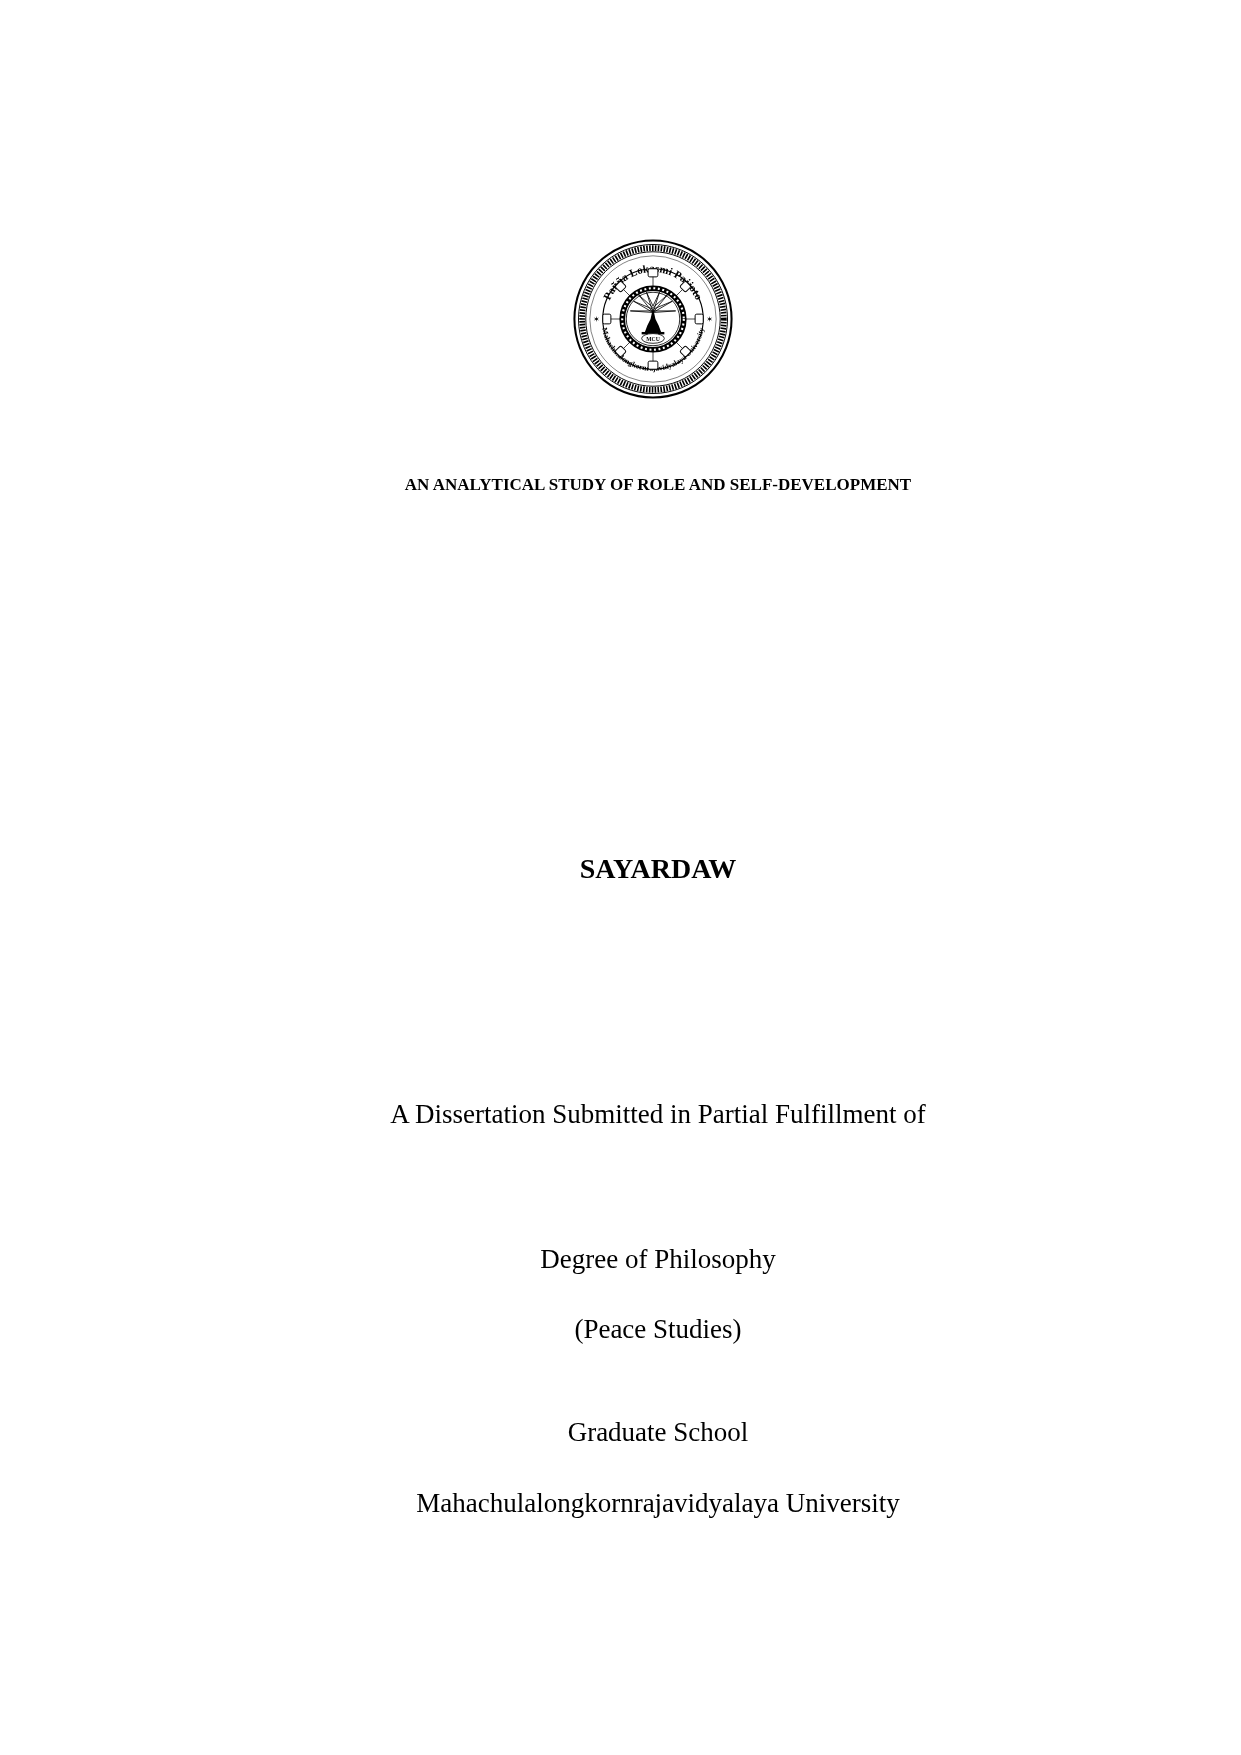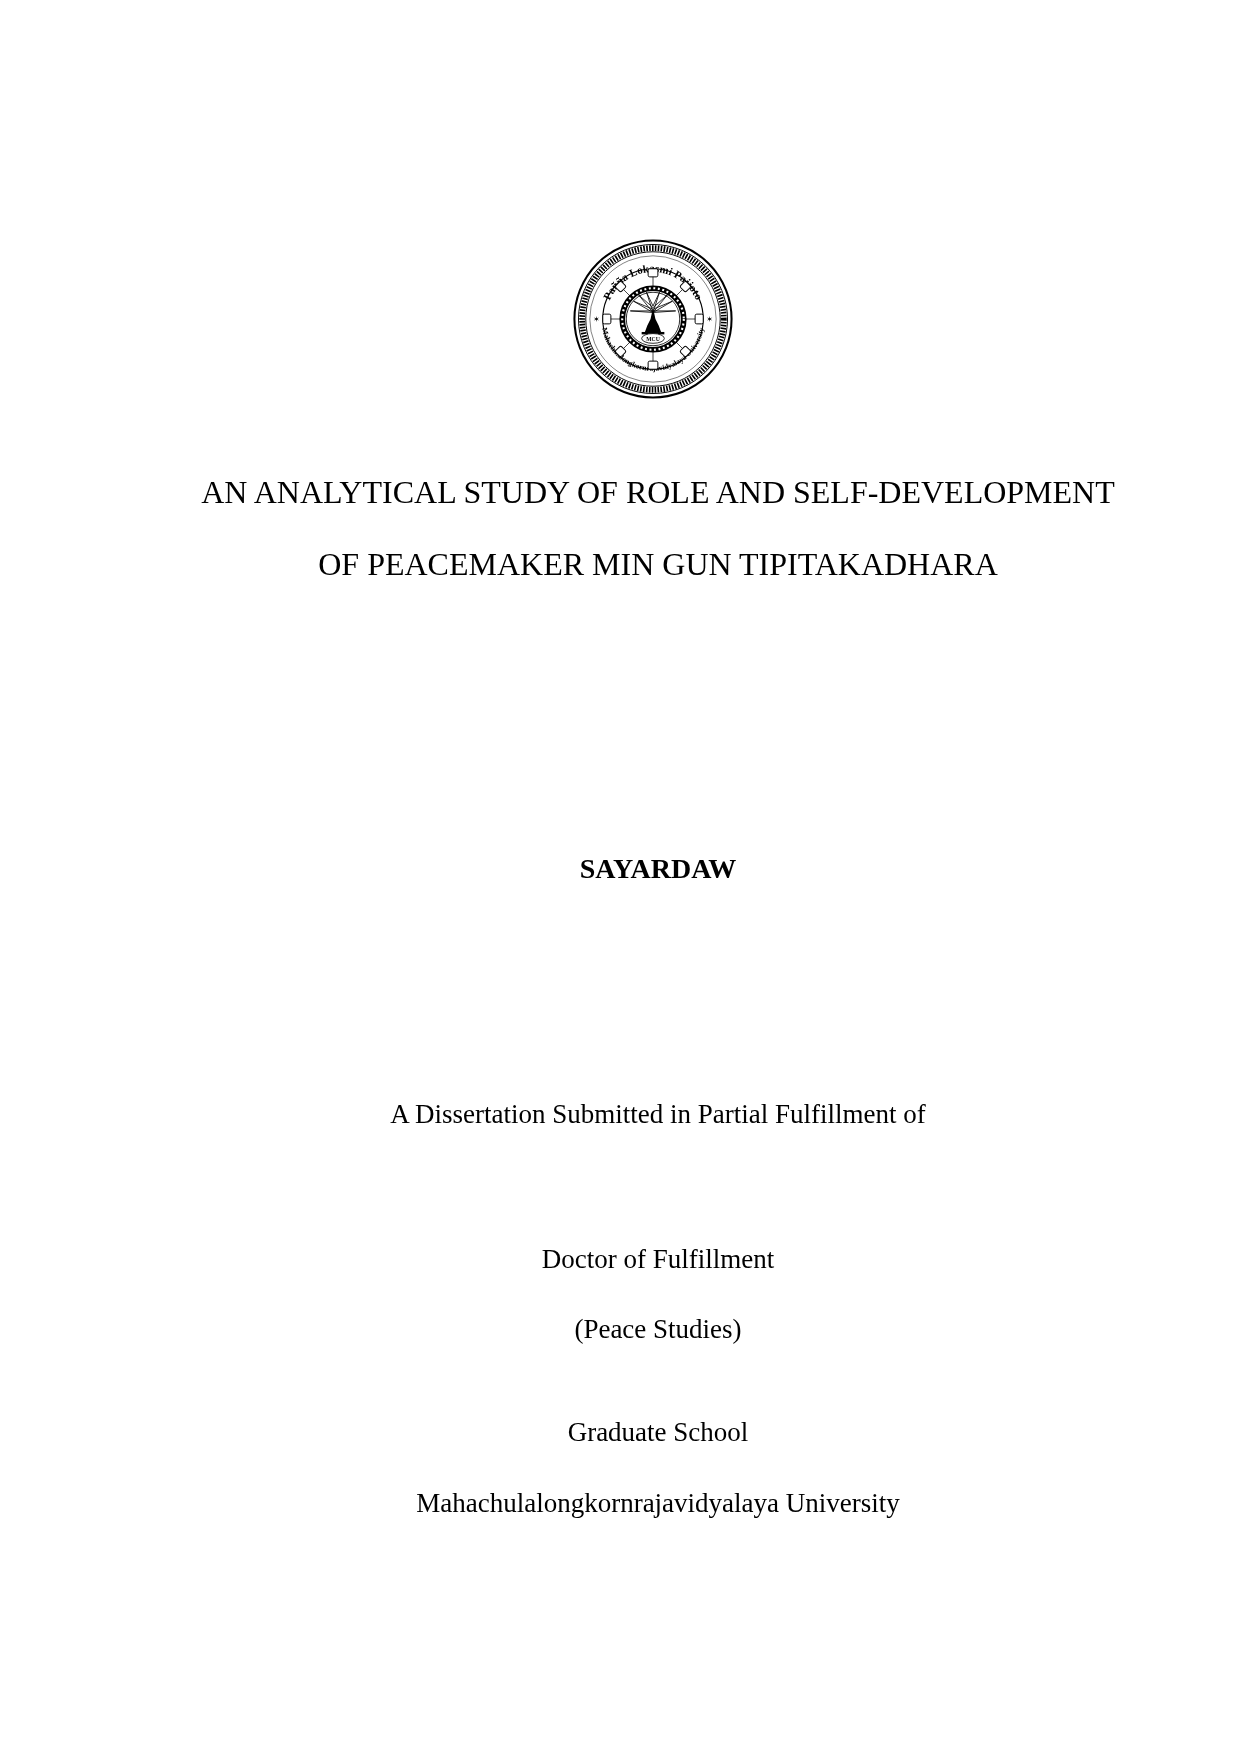--- a/index.html
+++ b/index.html
@@ -37,8 +37,8 @@
       line-height: 1;
     }
     .title {
-      font-weight: normal;
-      font-size: 32px;
+      font-weight: bold;
+      font-size: 17px;
     }
     .author {
       font-weight: bold;

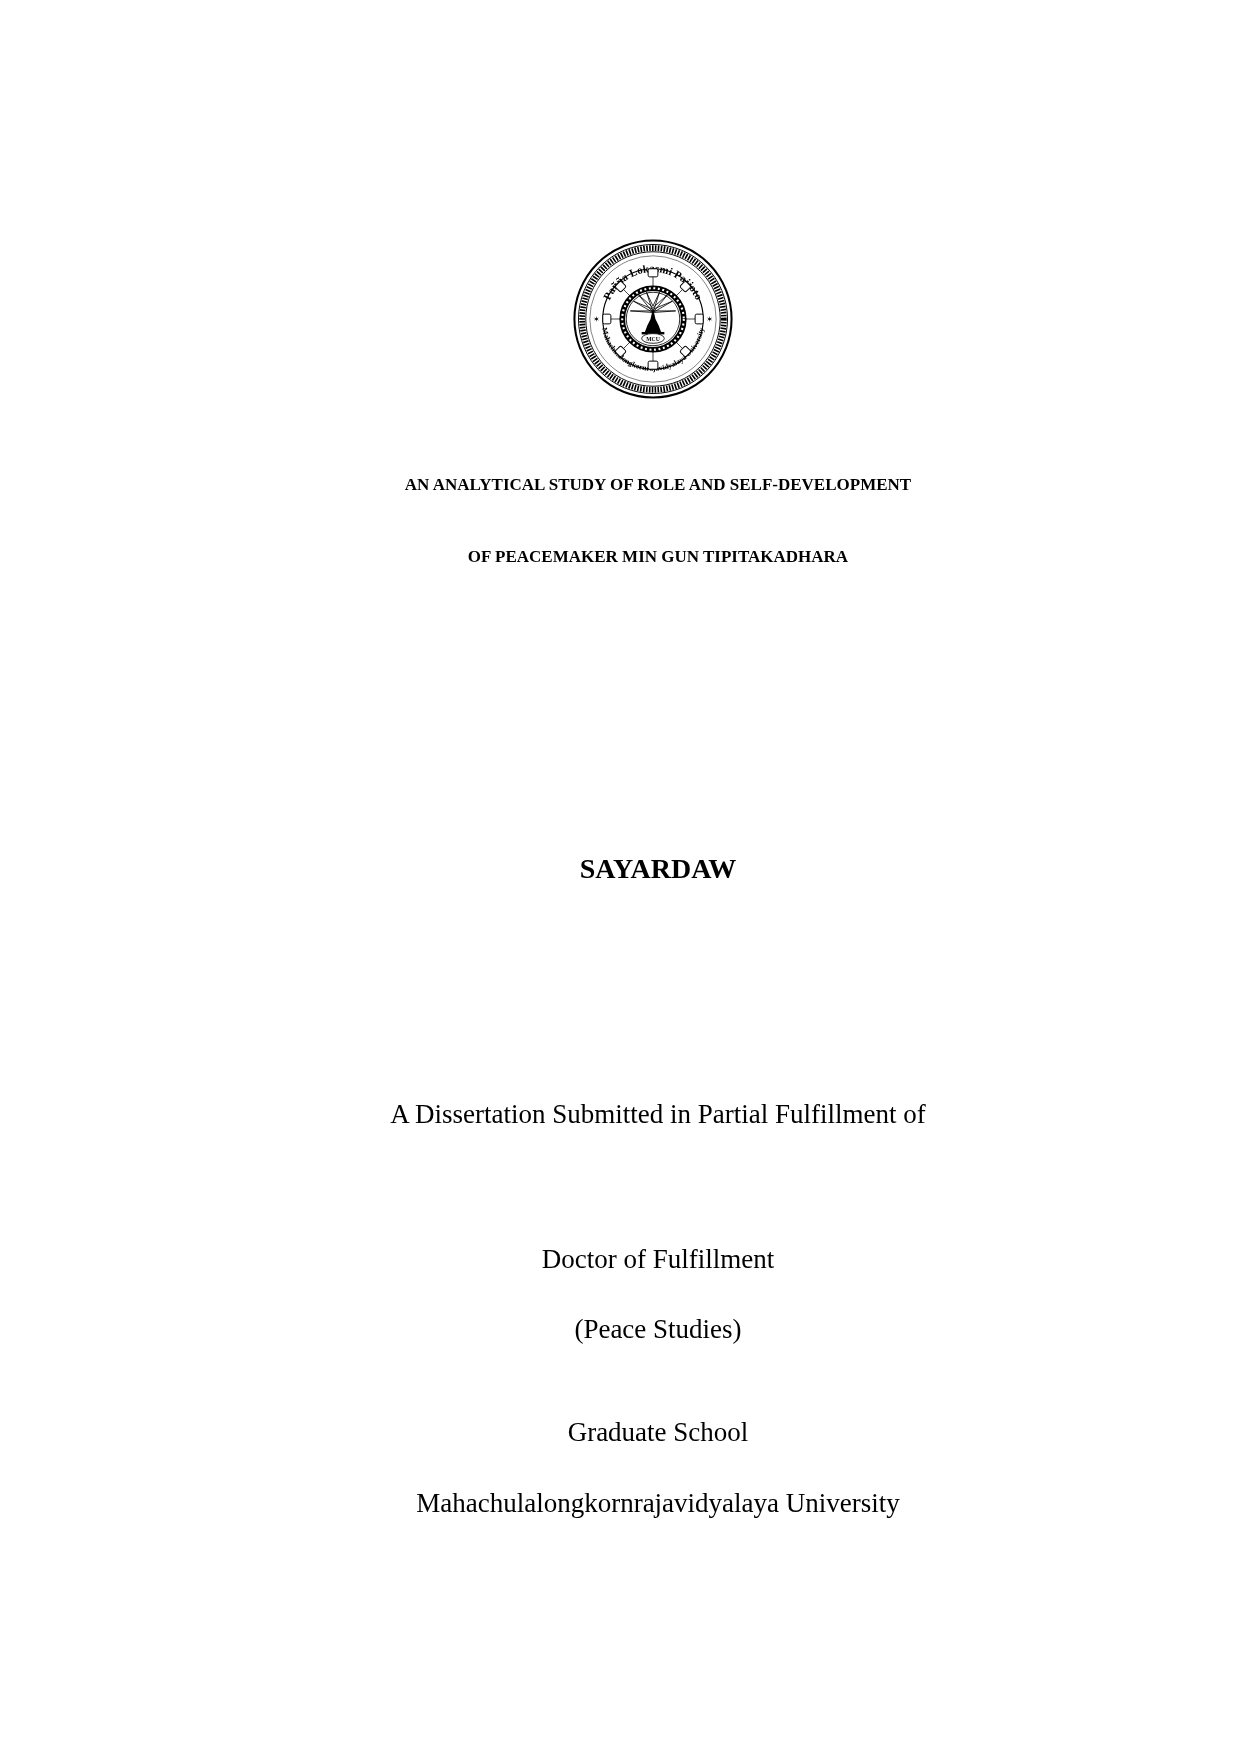--- a/index.html
+++ b/index.html
@@ -120,7 +120,6 @@
   </svg>
 
   <div class="line title" style="top:476px;">AN ANALYTICAL STUDY OF ROLE AND SELF-DEVELOPMENT</div>
-  <div class="line title" style="top:548px;">OF PEACEMAKER MIN GUN TIPITAKADHARA</div>
 
   <div class="line author" style="top:855px;">SAYARDAW</div>
 

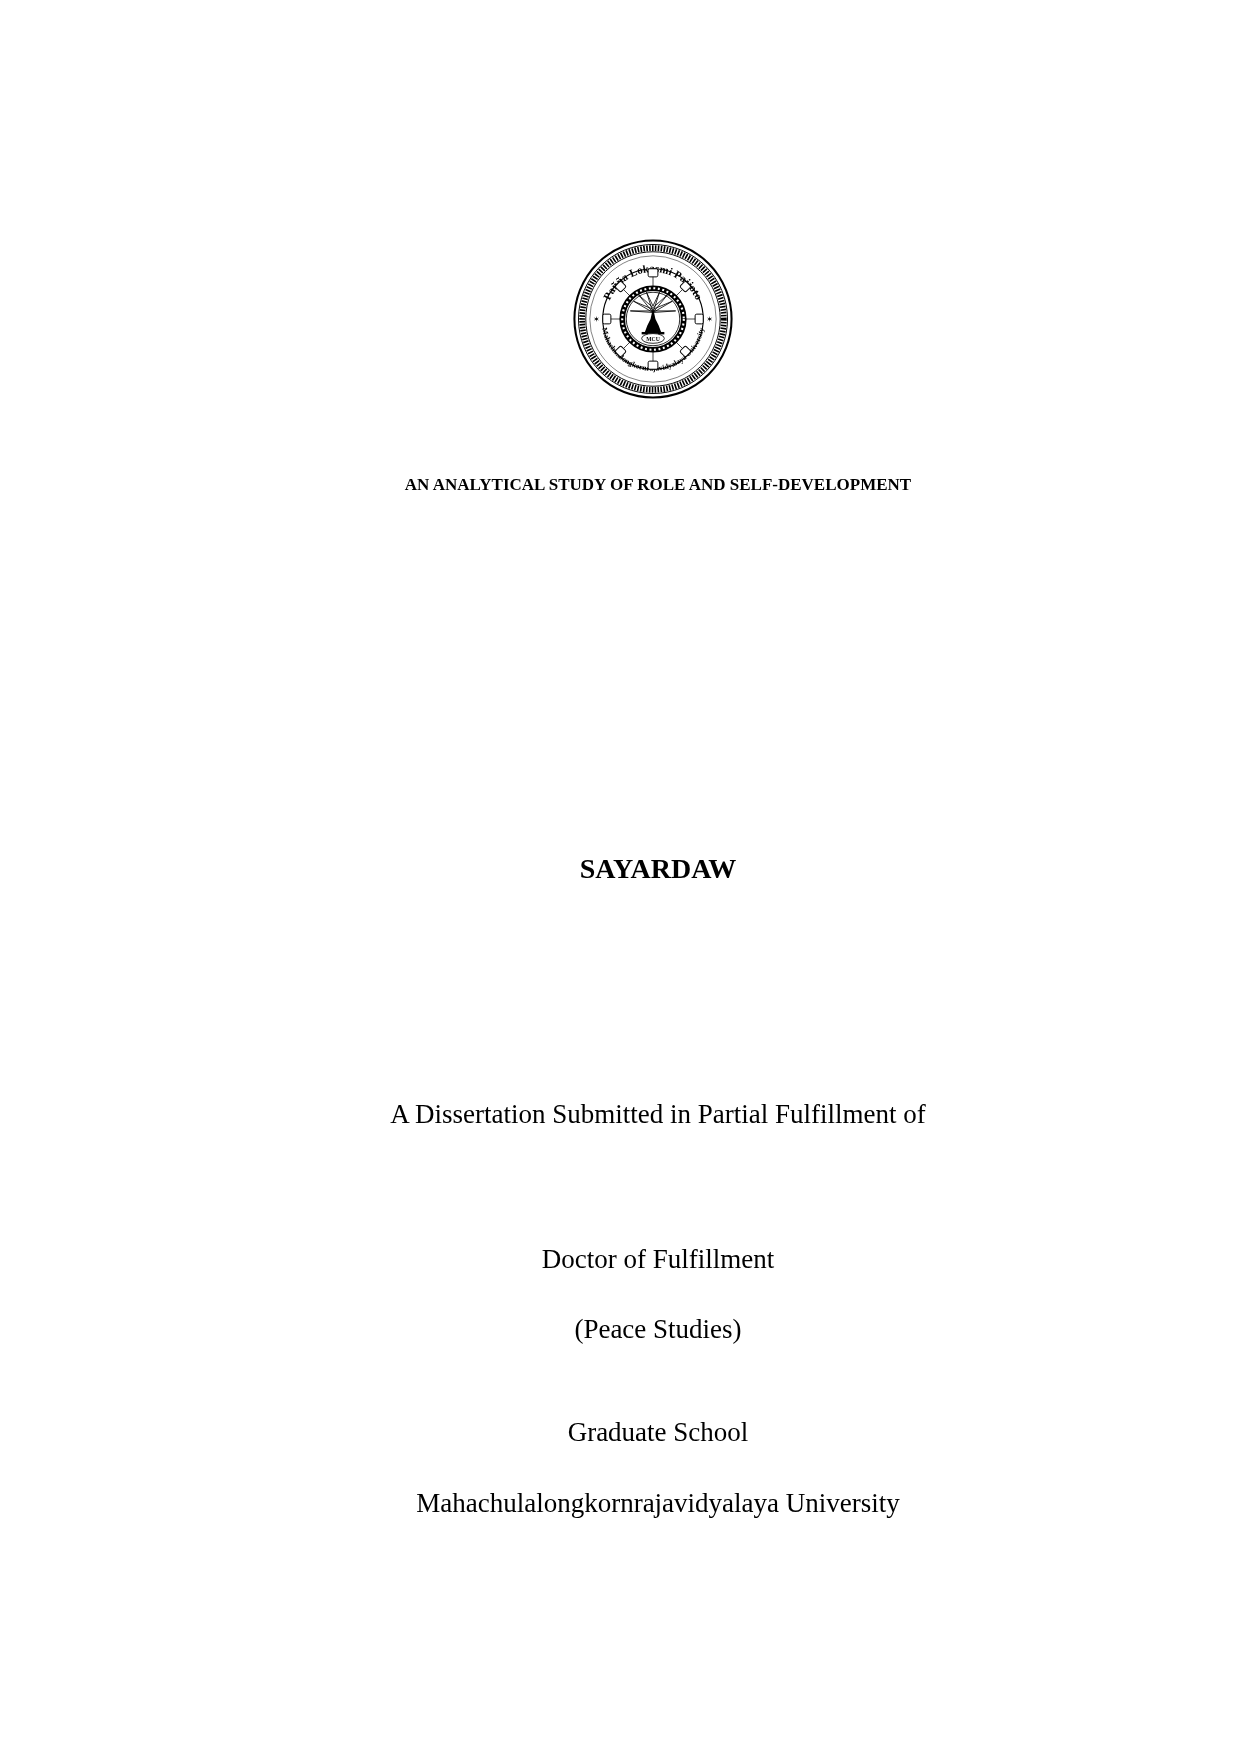--- a/index.html
+++ b/index.html
@@ -124,7 +124,7 @@
   <div class="line author" style="top:855px;">SAYARDAW</div>
 
   <div class="line body-text" style="top:1101px;">A Dissertation Submitted in Partial Fulfillment of</div>
-  <div class="line body-text" style="top:1246px;">Doctor of Fulfillment</div>
+  <div class="line body-text" style="top:1246px;">Degree of Philosophy</div>
   <div class="line body-text" style="top:1316px;">(Peace Studies)</div>
 
   <div class="line body-text" style="top:1419px;">Graduate School</div>

